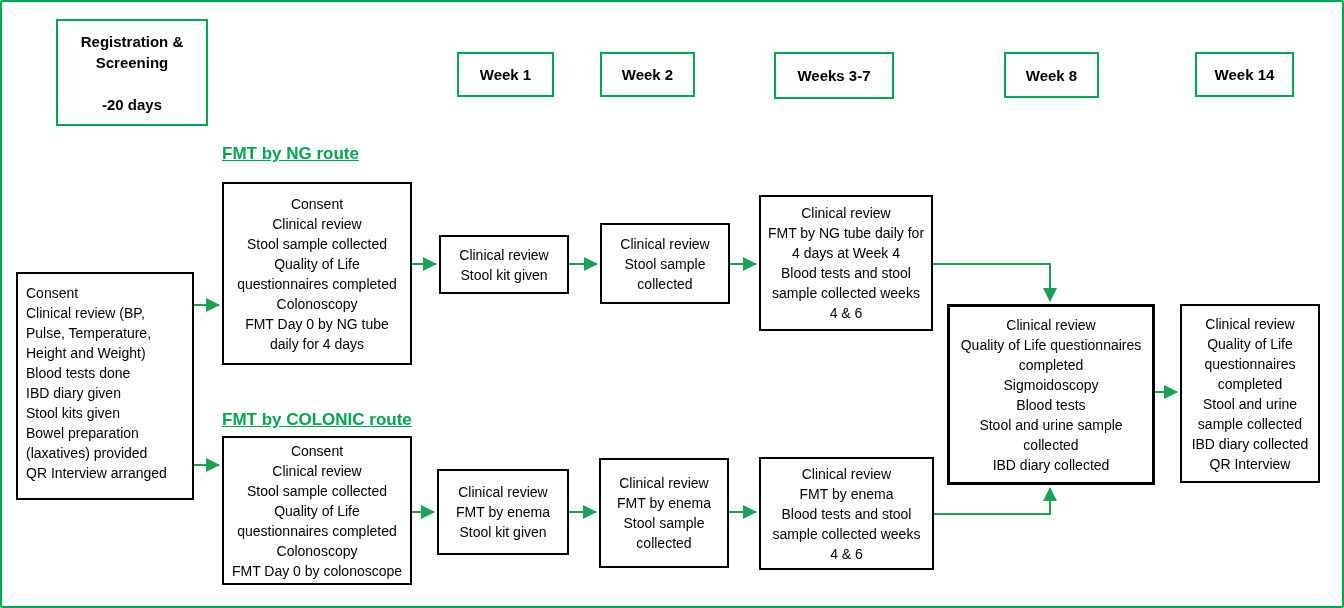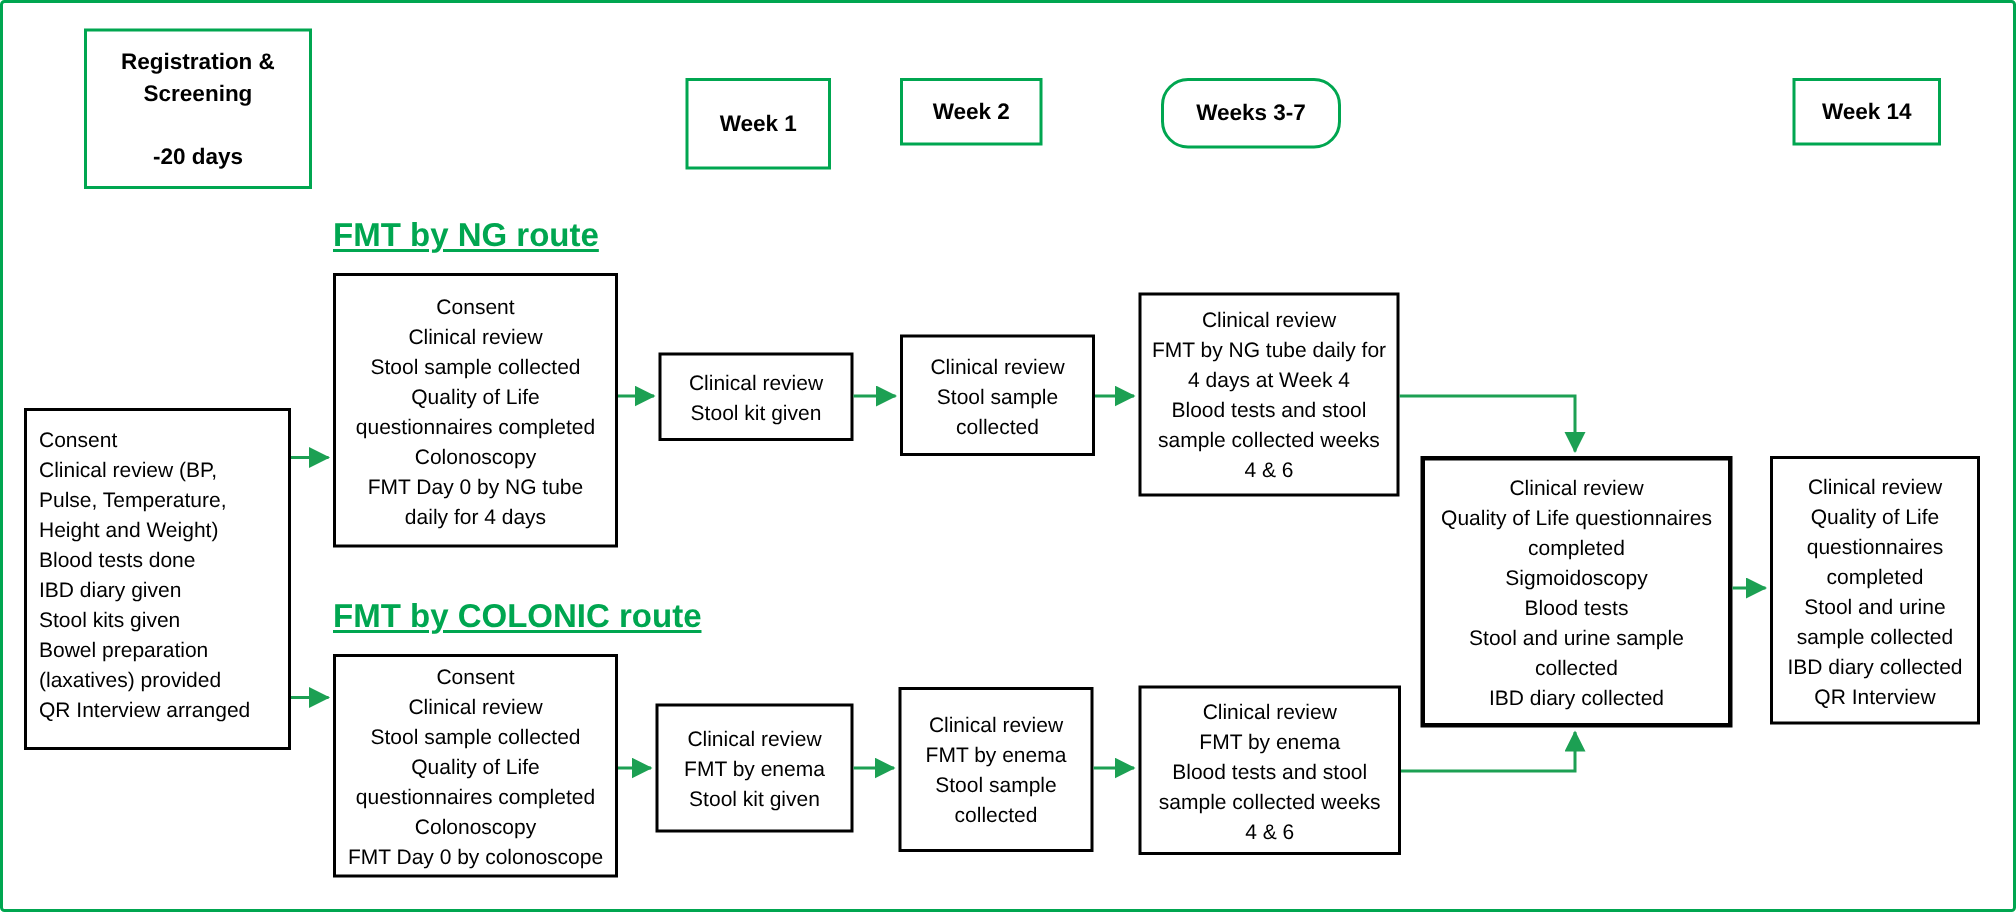--- a/index.html
+++ b/index.html
@@ -65,7 +65,7 @@
 Screening
 
 -20 days</div>
-  <div class="hbox" style="left:455px;top:50px;width:97px;height:61px;">Week 1</div>
+  <div class="hbox" style="left:455px;top:50px;width:97px;height:45px;">Week 1</div>
   <div class="hbox" style="left:598px;top:50px;width:95px;height:45px;">Week 2</div>
   <div class="hbox" style="left:772px;top:50px;width:120px;height:47px;border-radius:18px;">Weeks 3-7</div>
   <div class="hbox" style="left:1193px;top:50px;width:99px;height:45px;">Week 14</div>

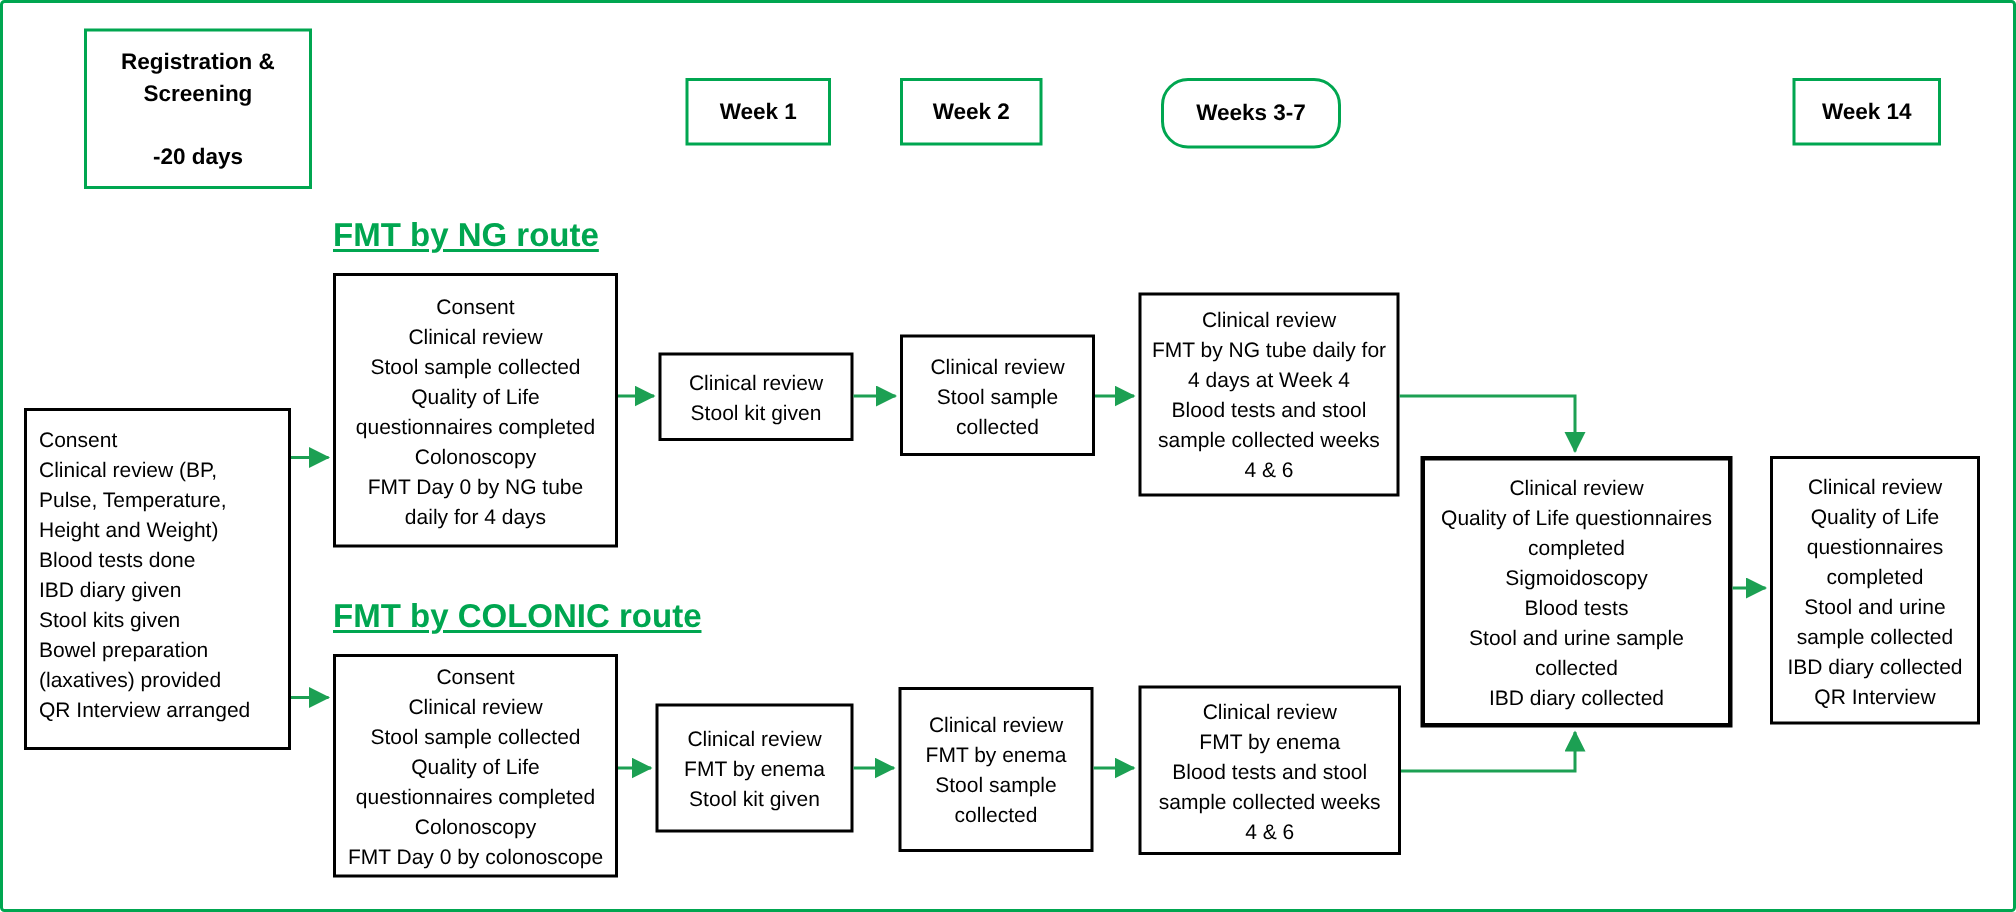--- a/index.html
+++ b/index.html
@@ -67,7 +67,7 @@
 -20 days</div>
   <div class="hbox" style="left:455px;top:50px;width:97px;height:45px;">Week 1</div>
   <div class="hbox" style="left:598px;top:50px;width:95px;height:45px;">Week 2</div>
-  <div class="hbox" style="left:772px;top:50px;width:120px;height:47px;border-radius:18px;">Weeks 3-7</div>
+  <div class="hbox" style="left:772px;top:50px;width:120px;height:47px;">Weeks 3-7</div>
   <div class="hbox" style="left:1193px;top:50px;width:99px;height:45px;">Week 14</div>
 
   <div class="route-heading" style="left:220px;top:142px;">FMT by NG route</div>

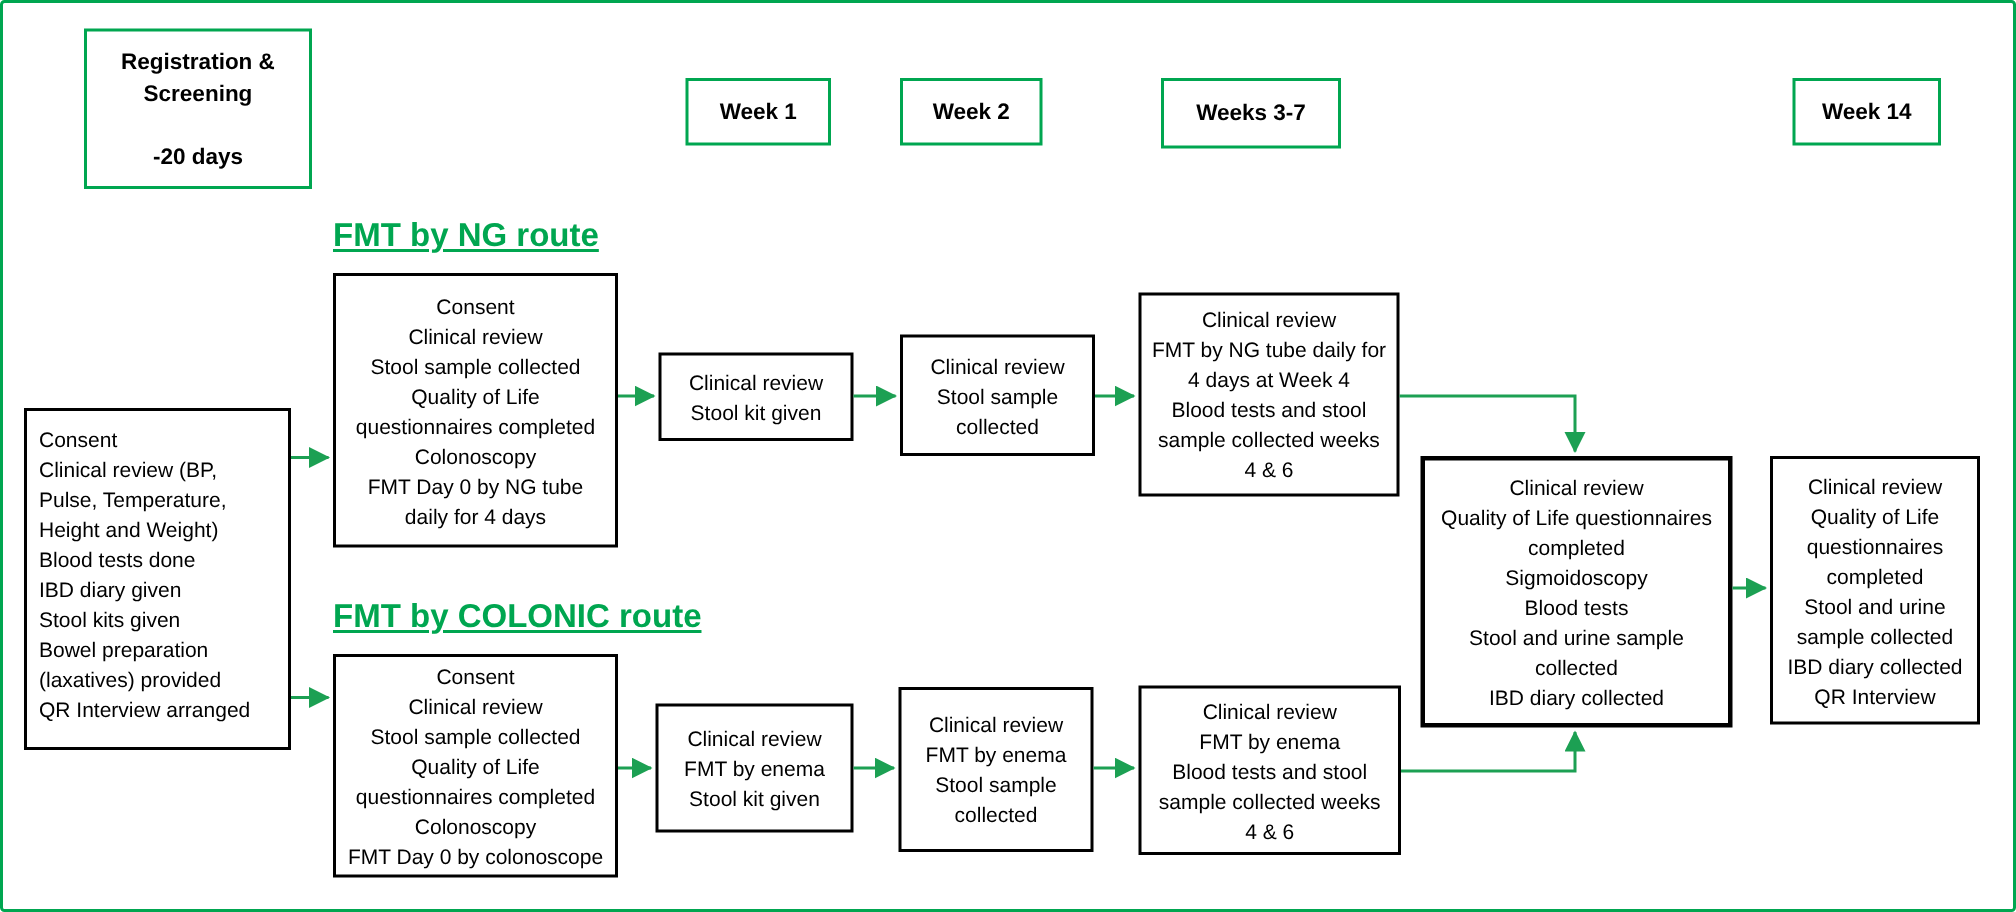--- a/index.html
+++ b/index.html
@@ -68,6 +68,7 @@
   <div class="hbox" style="left:455px;top:50px;width:97px;height:45px;">Week 1</div>
   <div class="hbox" style="left:598px;top:50px;width:95px;height:45px;">Week 2</div>
   <div class="hbox" style="left:772px;top:50px;width:120px;height:47px;">Weeks 3-7</div>
+  <div class="hbox" style="left:1002px;top:50px;width:95px;height:46px;">Week 8</div>
   <div class="hbox" style="left:1193px;top:50px;width:99px;height:45px;">Week 14</div>
 
   <div class="route-heading" style="left:220px;top:142px;">FMT by NG route</div>

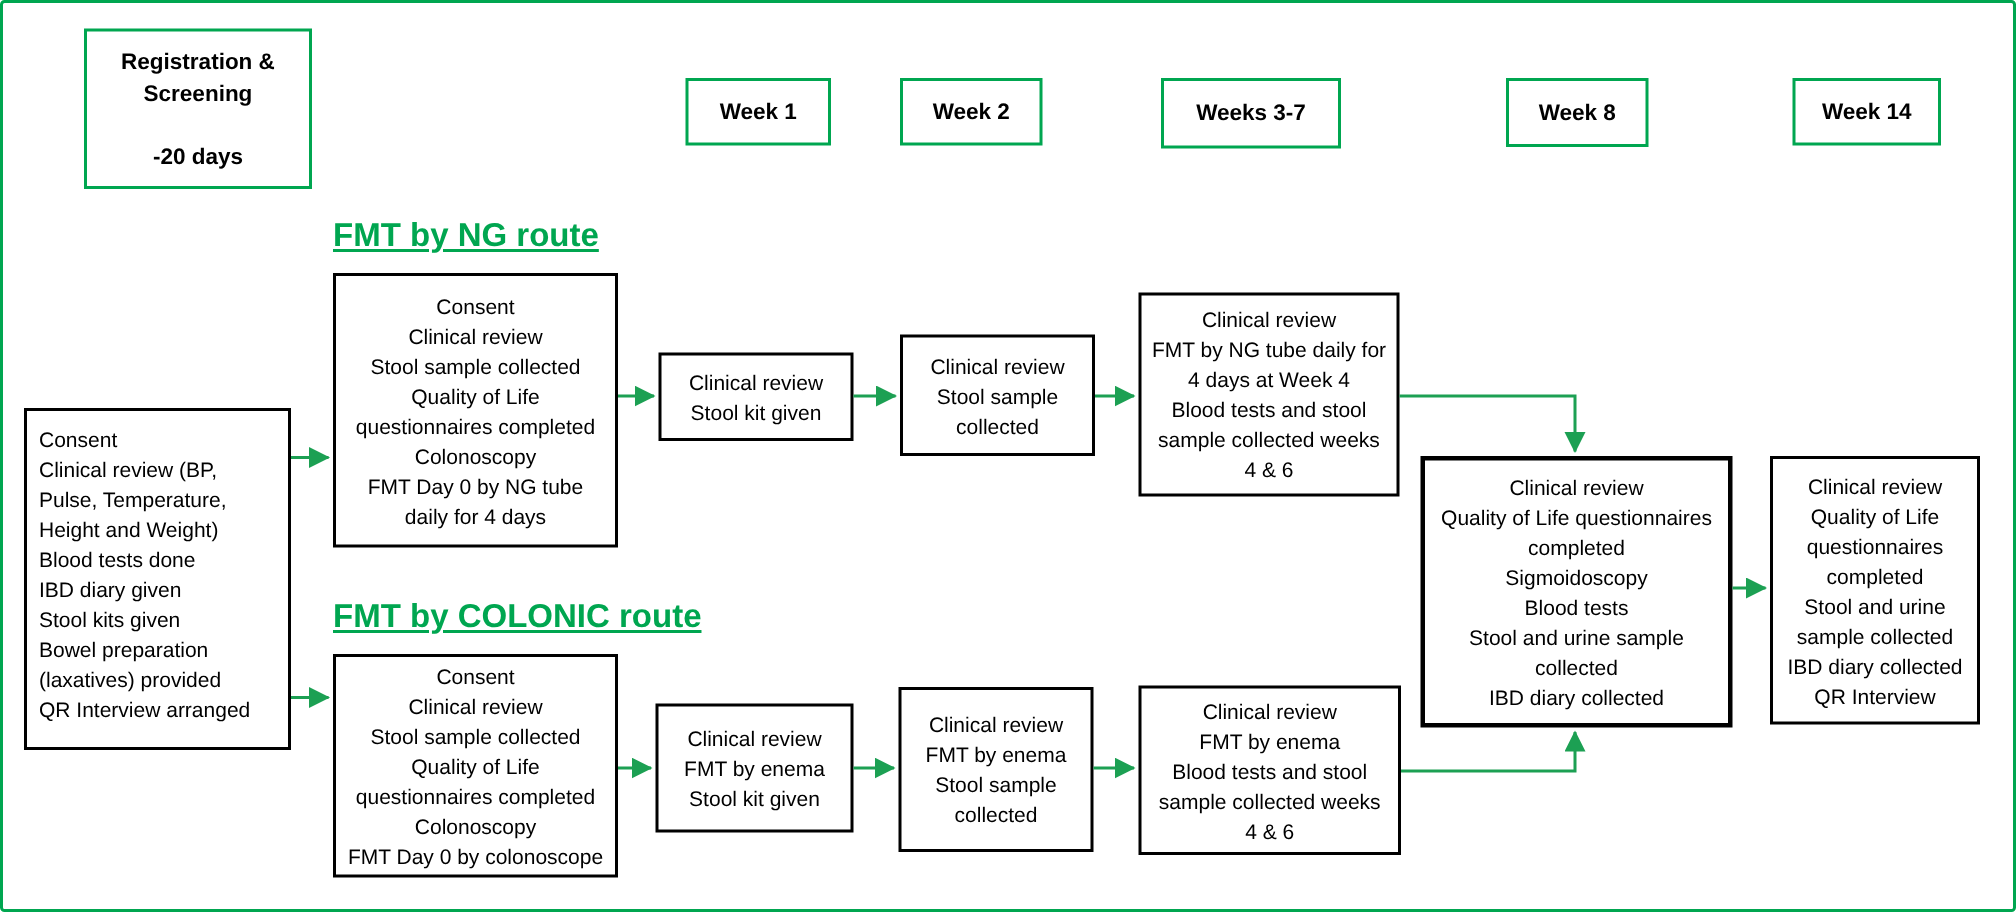--- a/index.html
+++ b/index.html
@@ -45,7 +45,7 @@
   .route-heading{
     position:absolute;
     color:var(--green);
-    font-weight:bold;font-size:22px;
+    font-weight:bold;font-size:17px;
     text-decoration:underline;
     white-space:pre;
   }

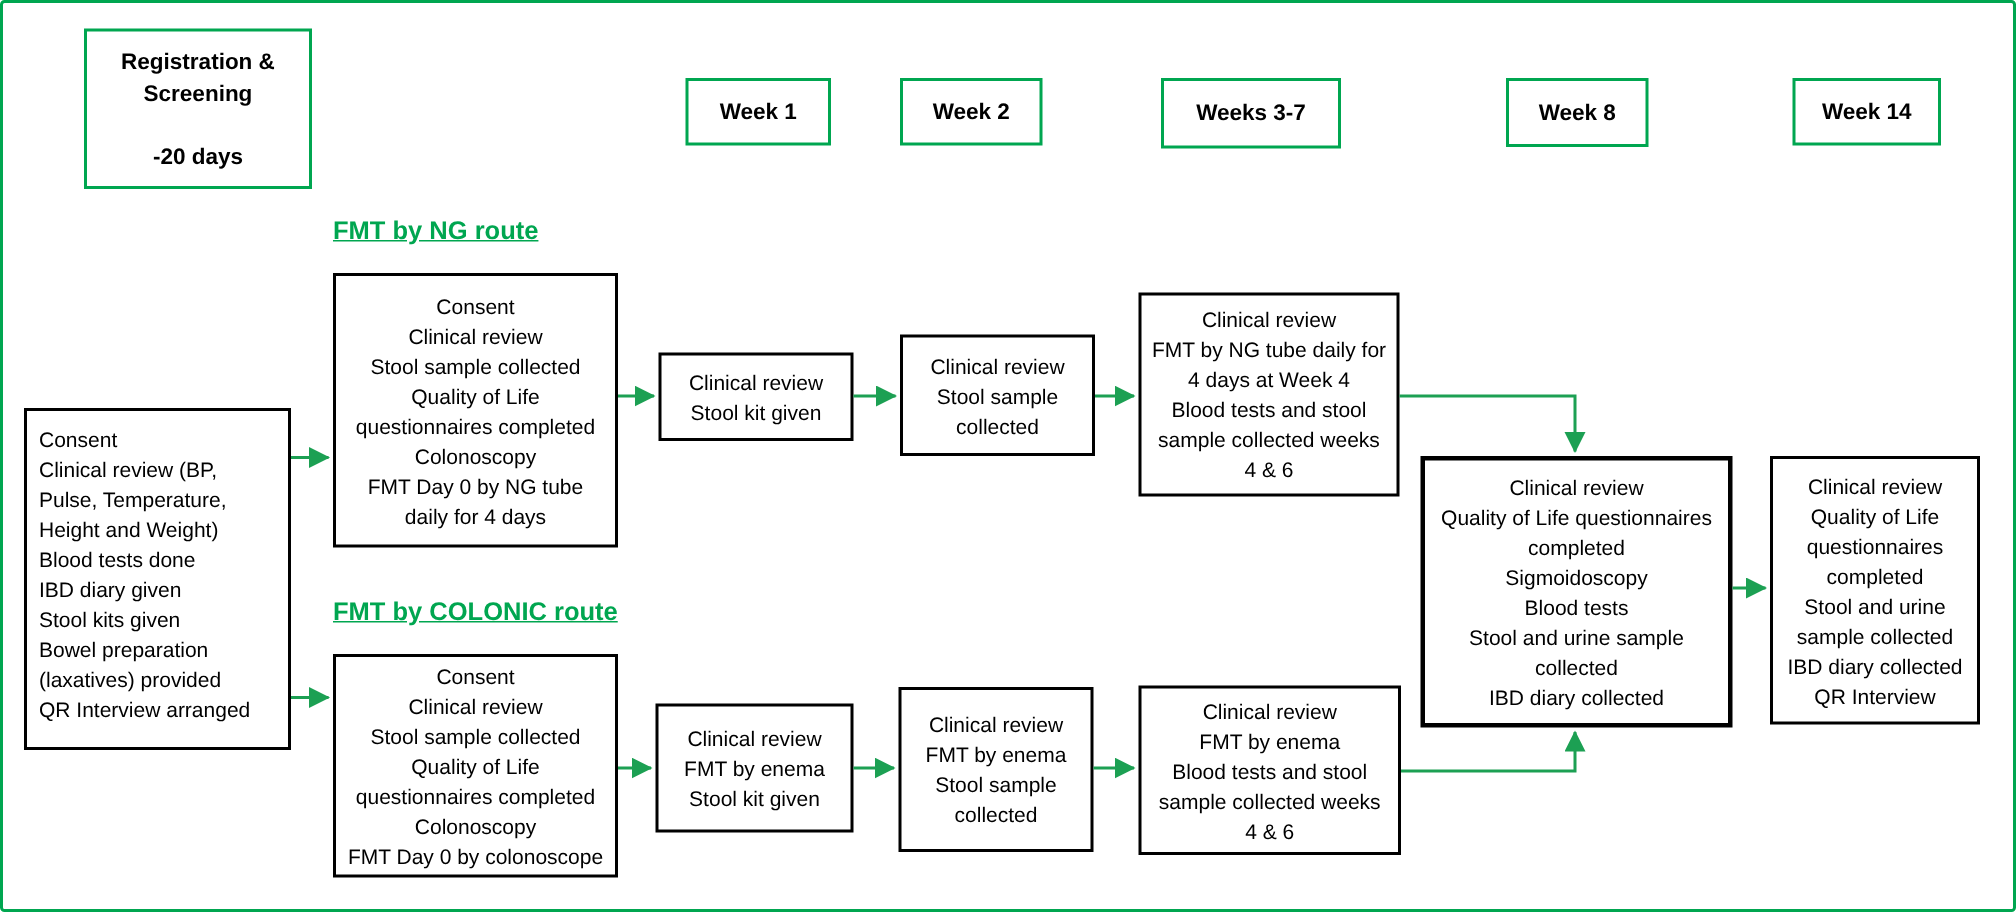--- a/index.html
+++ b/index.html
@@ -72,7 +72,7 @@
   <div class="hbox" style="left:1193px;top:50px;width:99px;height:45px;">Week 14</div>
 
   <div class="route-heading" style="left:220px;top:142px;">FMT by NG route</div>
-  <div class="route-heading" style="left:220px;top:396px;">FMT by COLONIC route</div>
+  <div class="route-heading" style="left:220px;top:408px;">FMT by COLONIC route</div>
 
   <div class="cbox left" style="left:14px;top:270px;width:178px;height:228px;">Consent
 Clinical review (BP,

